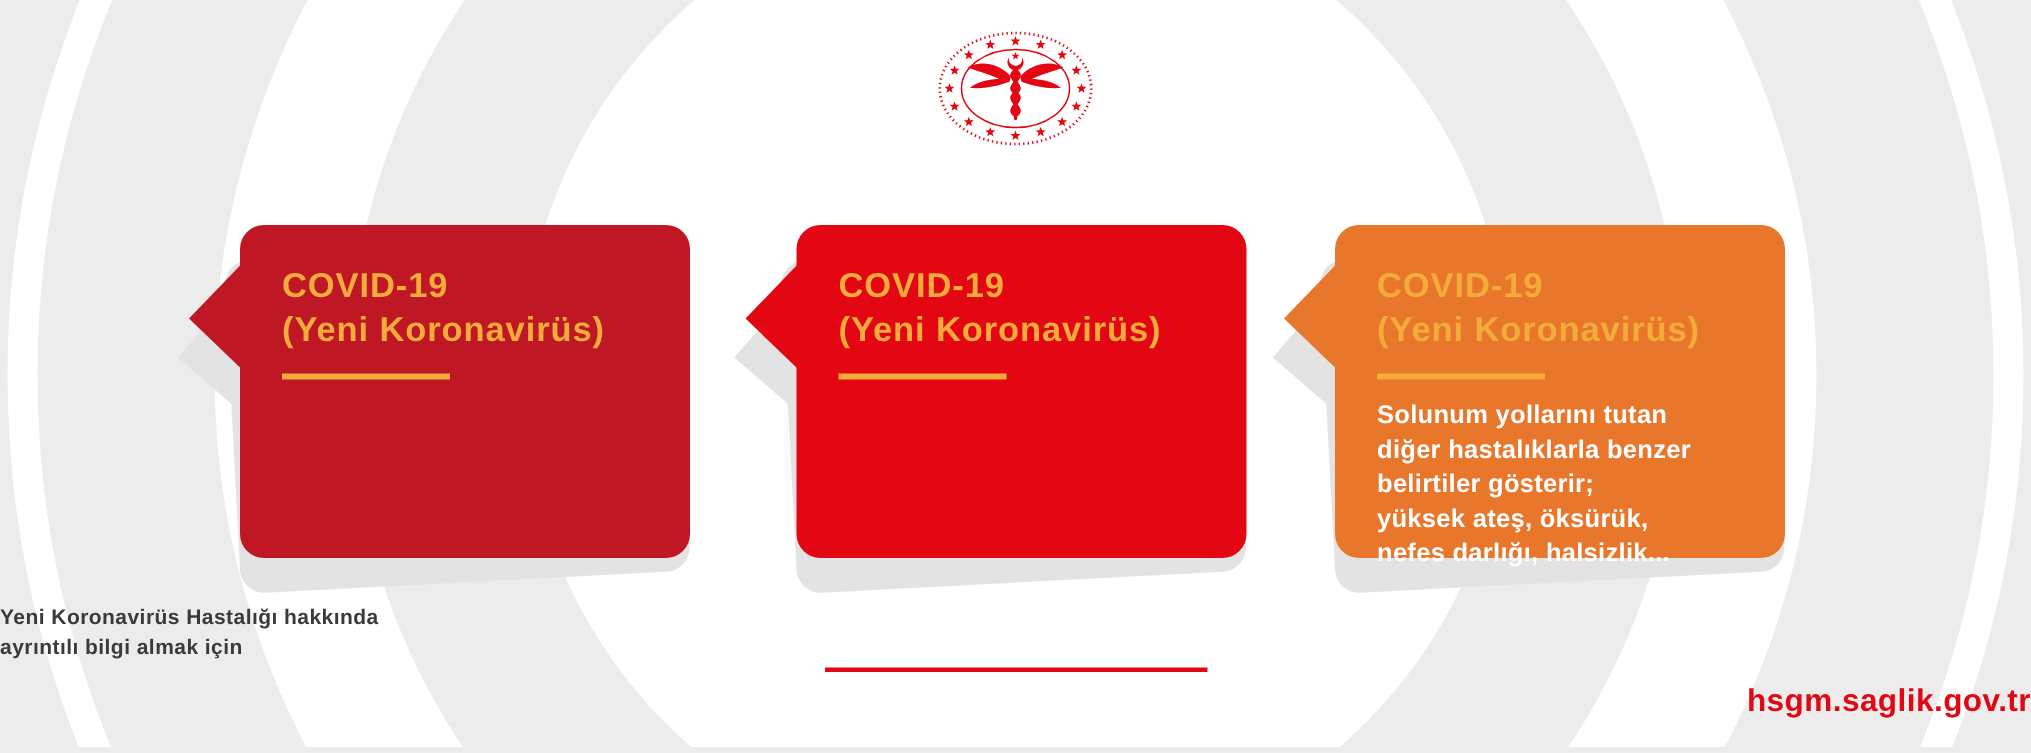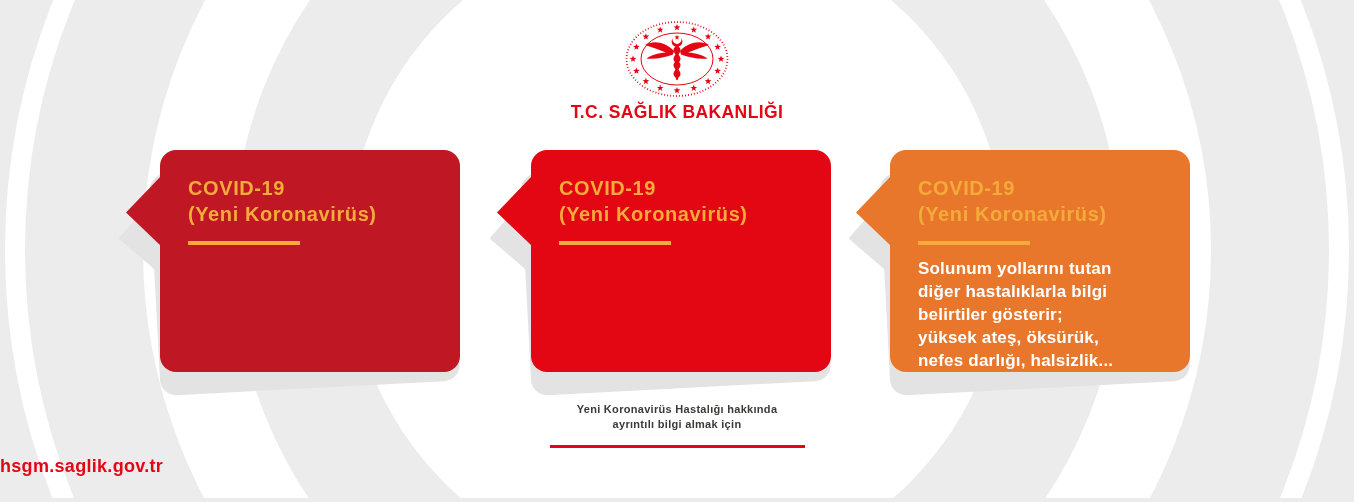--- a/index.html
+++ b/index.html
@@ -118,7 +118,6 @@
     </g>
   </svg>
 
-  <div class="ministry-title">T.C. SAĞLIK BAKANLIĞI</div>
 
   <div class="card-wrap c1" style="--bg: #c01724; --accent: #f3ab3a; --fg: #ffffff;">
     <div class="card-shadow"></div>

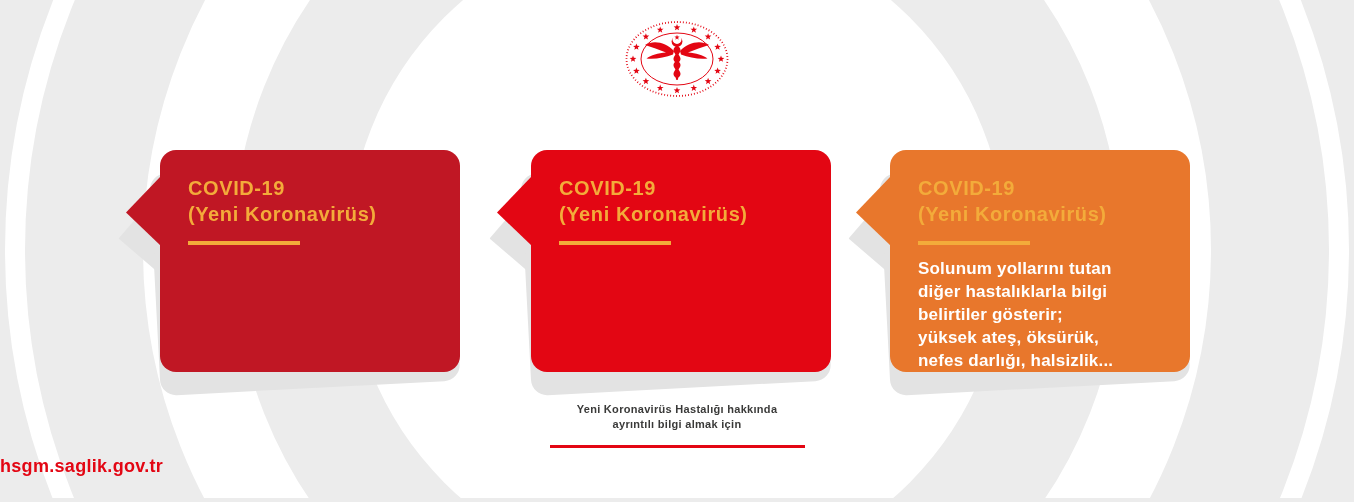--- a/index.html
+++ b/index.html
@@ -45,7 +45,7 @@
     background:var(--bg); clip-path:polygon(100% 0, 0 52%, 100% 100%);
   }
   .card-title{
-    font-size:20px; line-height:1.28; font-weight:bold; letter-spacing:0.6px;
+    font-size:23px; line-height:1.28; font-weight:bold; letter-spacing:0.6px;
     color:var(--accent); white-space:pre-line;
   }
   .card-divider{ width:112px; height:4px; background:var(--accent); margin:14px 0 13px; }

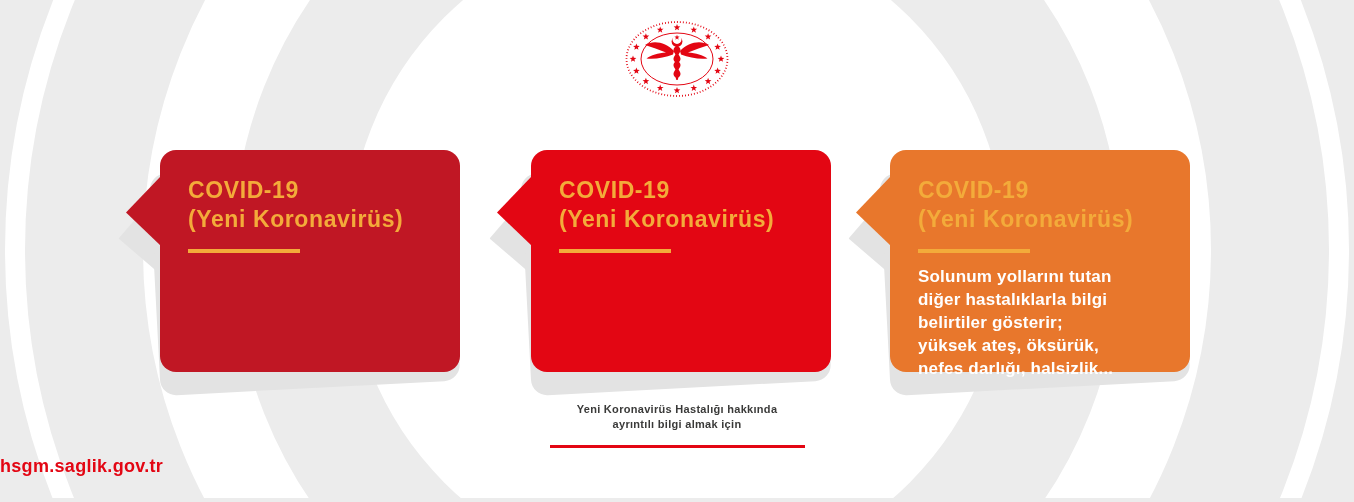--- a/index.html
+++ b/index.html
@@ -144,7 +144,7 @@
 (Yeni Koronavirüs)</div>
       <div class="card-divider"></div>
       <div class="card-body">Solunum yollarını tutan
-diğer hastalıklarla bilgi
+diğer hastalıklarla benzer
 belirtiler gösterir;
 yüksek ateş, öksürük,
 nefes darlığı, halsizlik...</div>

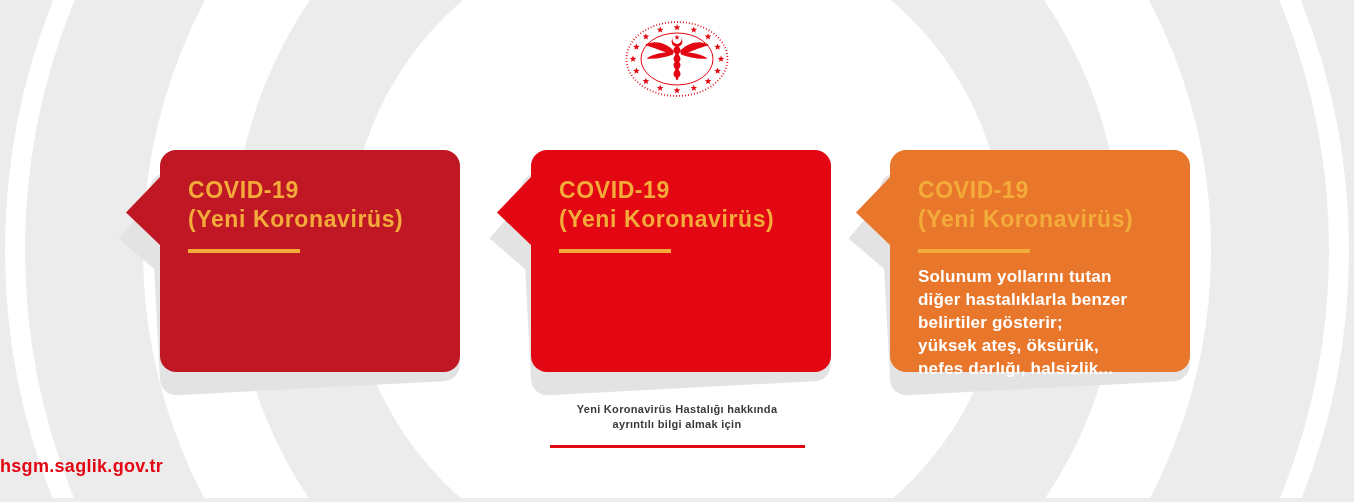--- a/index.html
+++ b/index.html
@@ -56,8 +56,8 @@
 
   
   .footer-info{
-    position:absolute; left:0; right:0; top:402px; text-align:center;
-    font-size:11px; line-height:1.4; font-weight:bold; letter-spacing:0.3px;
+    position:absolute; left:0; right:0; top:402px; 
+    font-size:14px; line-height:1.4; font-weight:bold; letter-spacing:0.3px;
     color:var(--info); white-space:pre-line;
   }
   .footer-line{ position:absolute; left:550px; top:445px; width:255px; height:3px; background:var(--brand); }

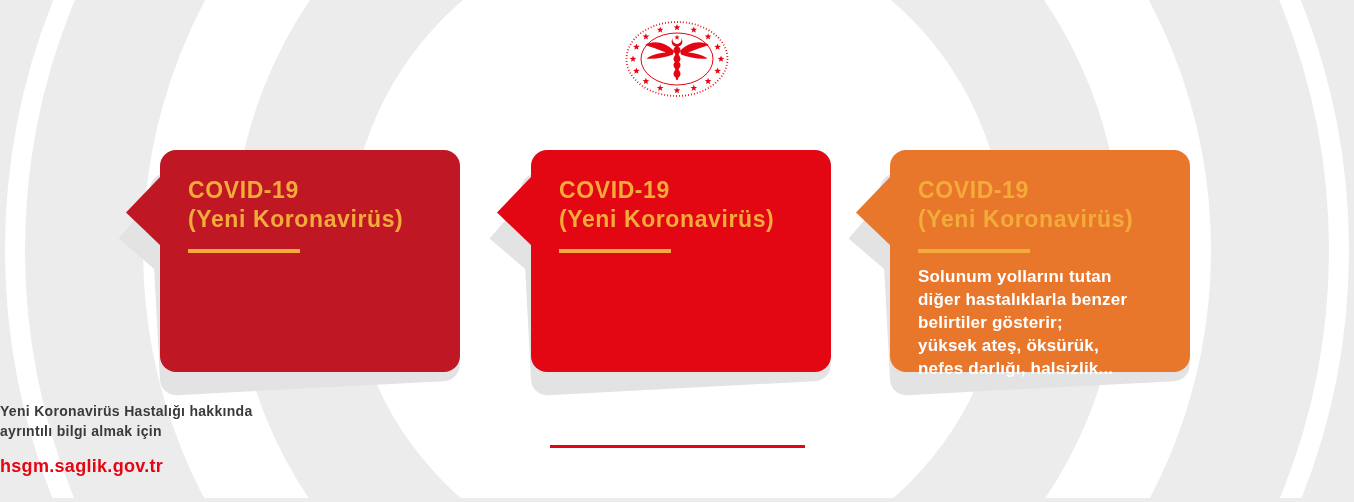--- a/index.html
+++ b/index.html
@@ -62,8 +62,8 @@
   }
   .footer-line{ position:absolute; left:550px; top:445px; width:255px; height:3px; background:var(--brand); }
   .footer-url{
-    position:absolute; left:0; right:0; top:456px; text-align:left;
-    font-size:18px; font-weight:bold; letter-spacing:0.3px; color:var(--brand);
+    position:absolute; left:0; right:0; top:456px; text-align:right;
+    font-size:21px; font-weight:bold; letter-spacing:0.3px; color:var(--brand);
     text-decoration:none; cursor:pointer;
   }
 </style>

